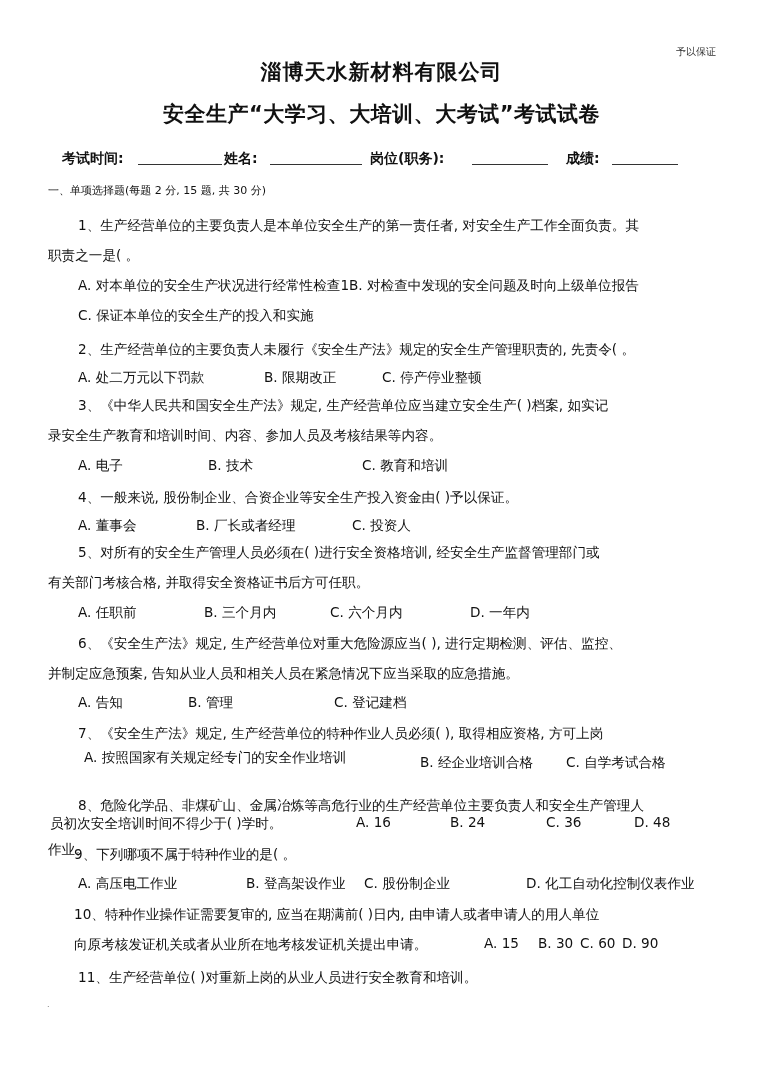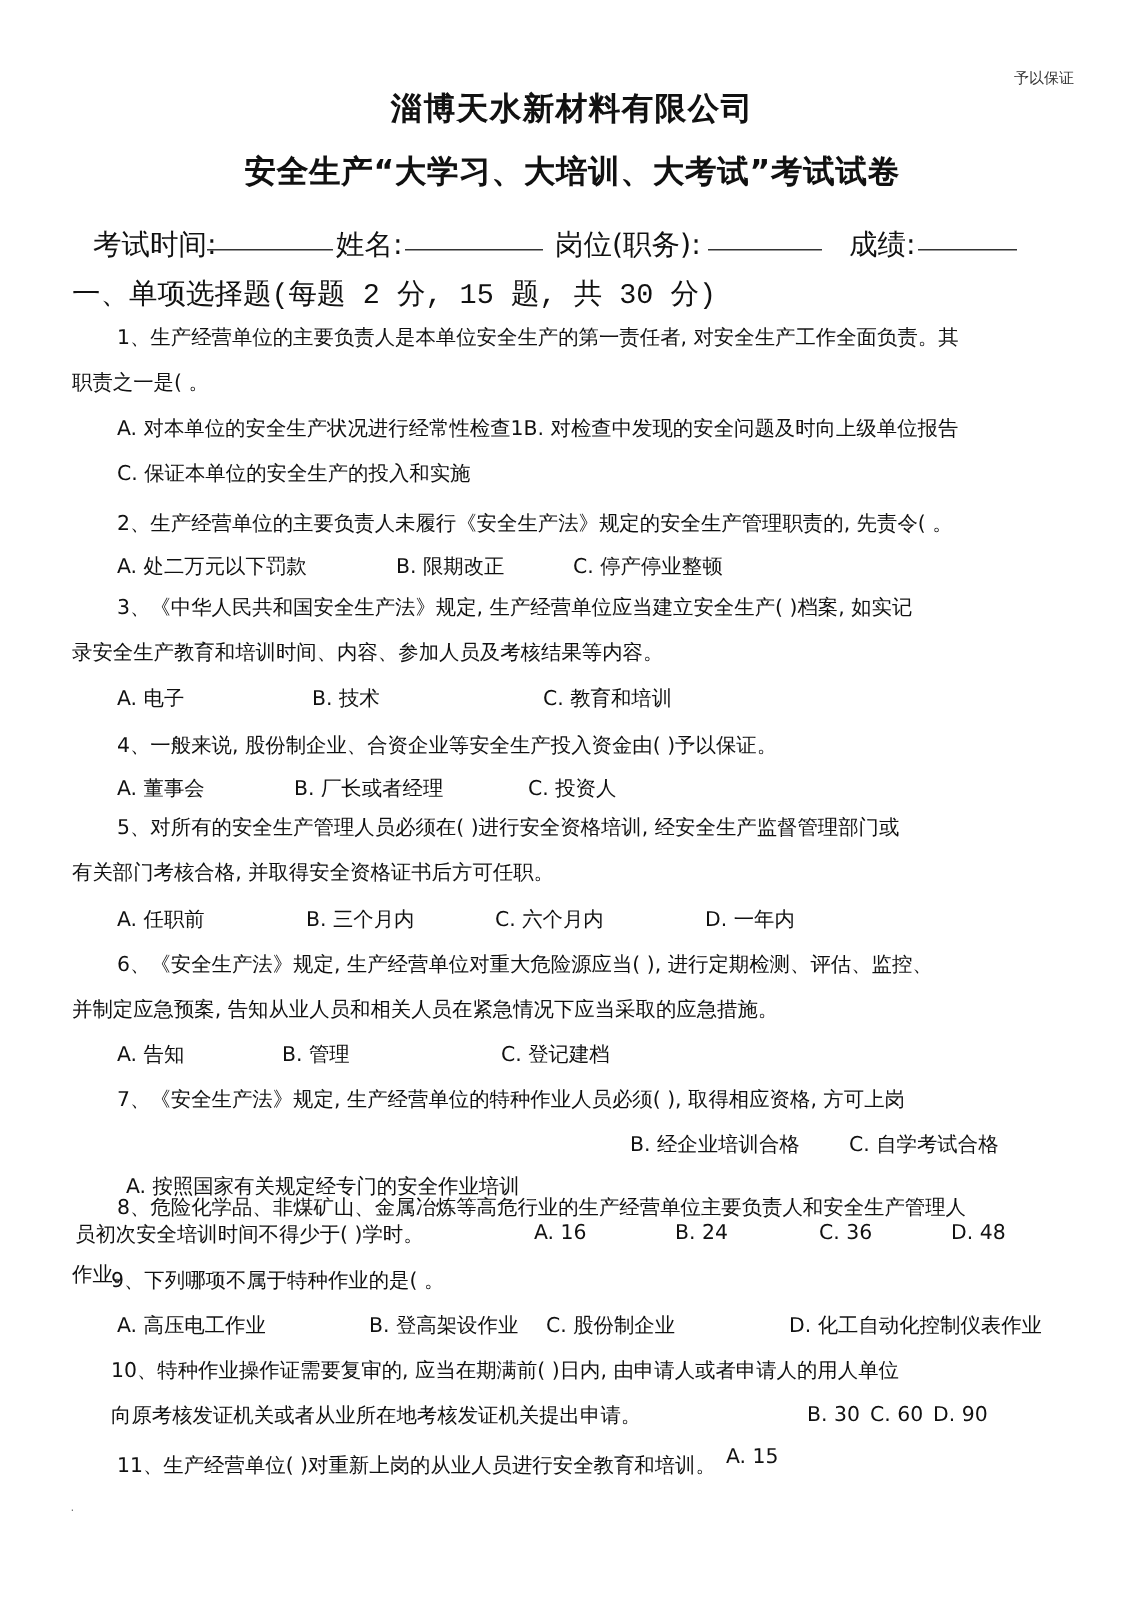--- a/index.html
+++ b/index.html
@@ -12,7 +12,7 @@
   .corner { left: 676px; top: 45px; font-size: 10px; color: #333; }
   .title1 { left: 0; width: 763px; text-align: center; top: 58px; font-size: 21px; font-weight: bold; letter-spacing: 1px; }
   .title2 { left: 0; width: 763px; text-align: center; top: 100px; font-size: 21px; font-weight: bold; letter-spacing: 0.5px; }
-  .info { top: 150px; font-size: 19px; }
+  .info { top: 150px; font-size: 14px; font-weight: bold; }
   .blank { display: inline-block; border-bottom: 1px solid #333; height: 14px; vertical-align: baseline; }
   .section { left: 48px; top: 183px; font-size: 19px; font-family: Liberation Mono, monospace; }
   .q { font-size: 13.6px; line-height: 18px; }

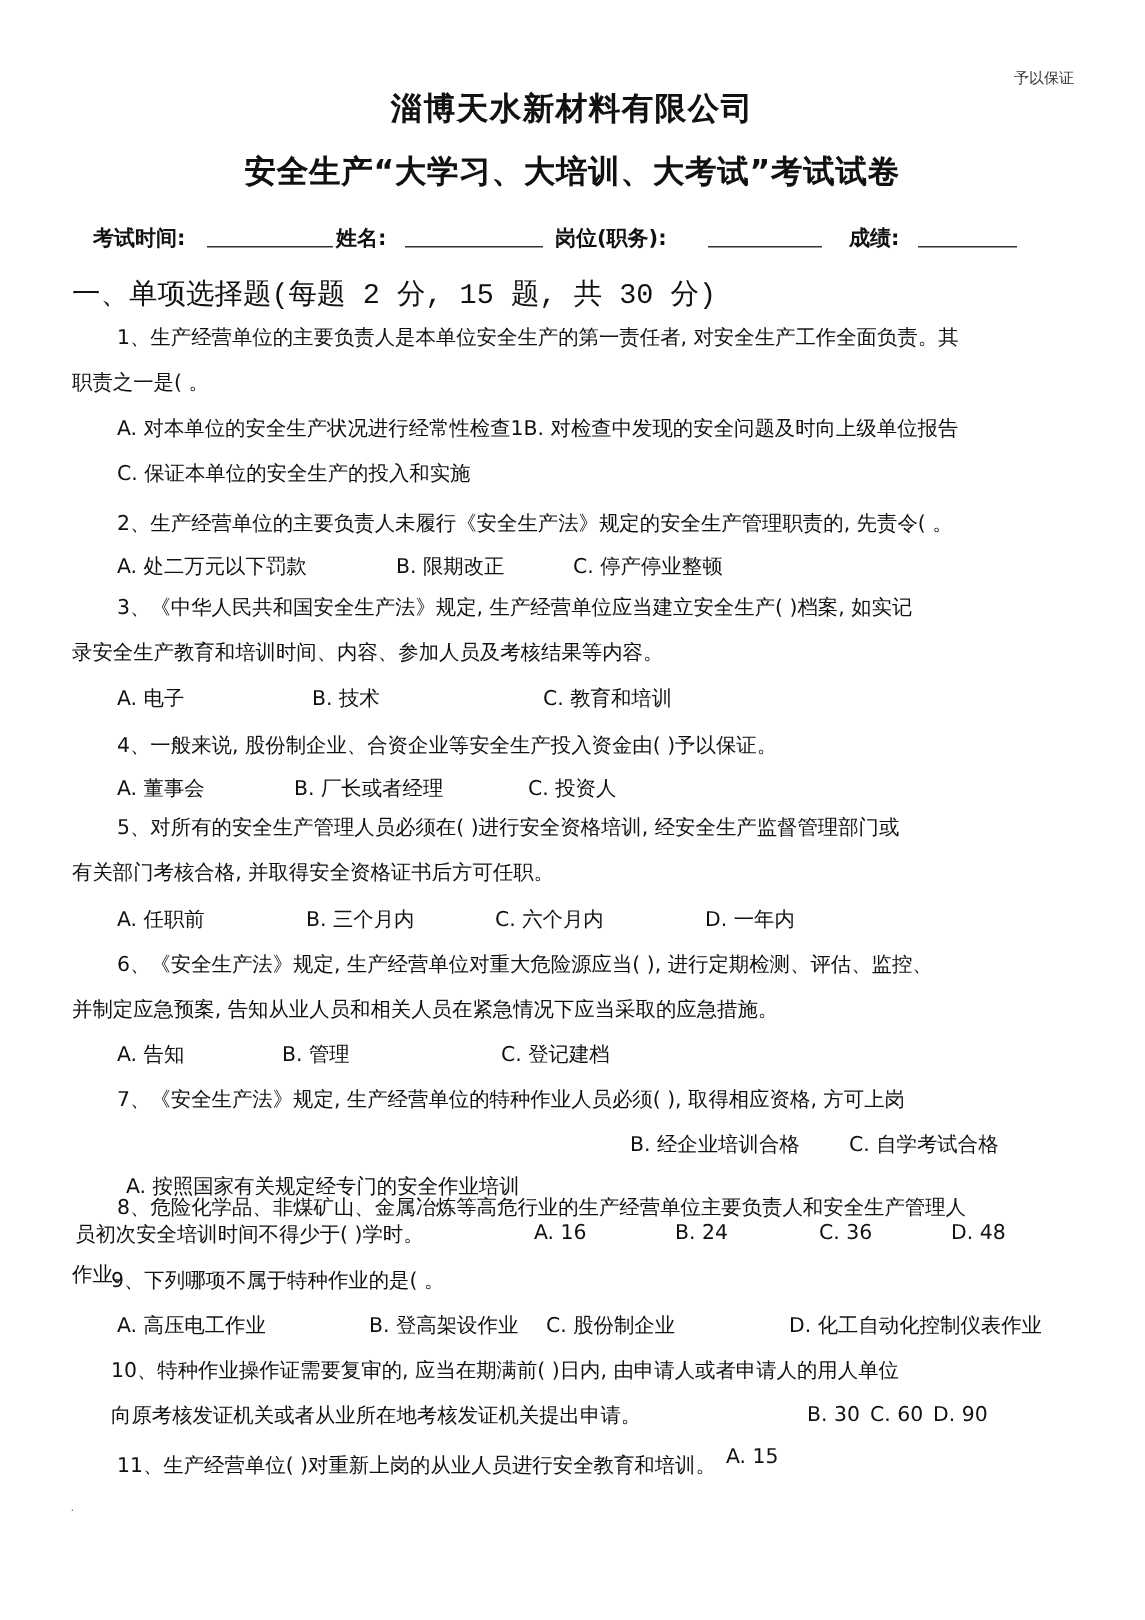--- a/index.html
+++ b/index.html
@@ -14,7 +14,7 @@
   .title2 { left: 0; width: 763px; text-align: center; top: 100px; font-size: 21px; font-weight: bold; letter-spacing: 0.5px; }
   .info { top: 150px; font-size: 14px; font-weight: bold; }
   .blank { display: inline-block; border-bottom: 1px solid #333; height: 14px; vertical-align: baseline; }
-  .section { left: 48px; top: 183px; font-size: 19px; font-family: Liberation Mono, monospace; }
+  .section { left: 48px; top: 183px; font-size: 11px; }
   .q { font-size: 13.6px; line-height: 18px; }
   .opt { font-size: 13.6px; }
   .dot { left: 47px; top: 1000px; font-size: 8px; color: #777; }

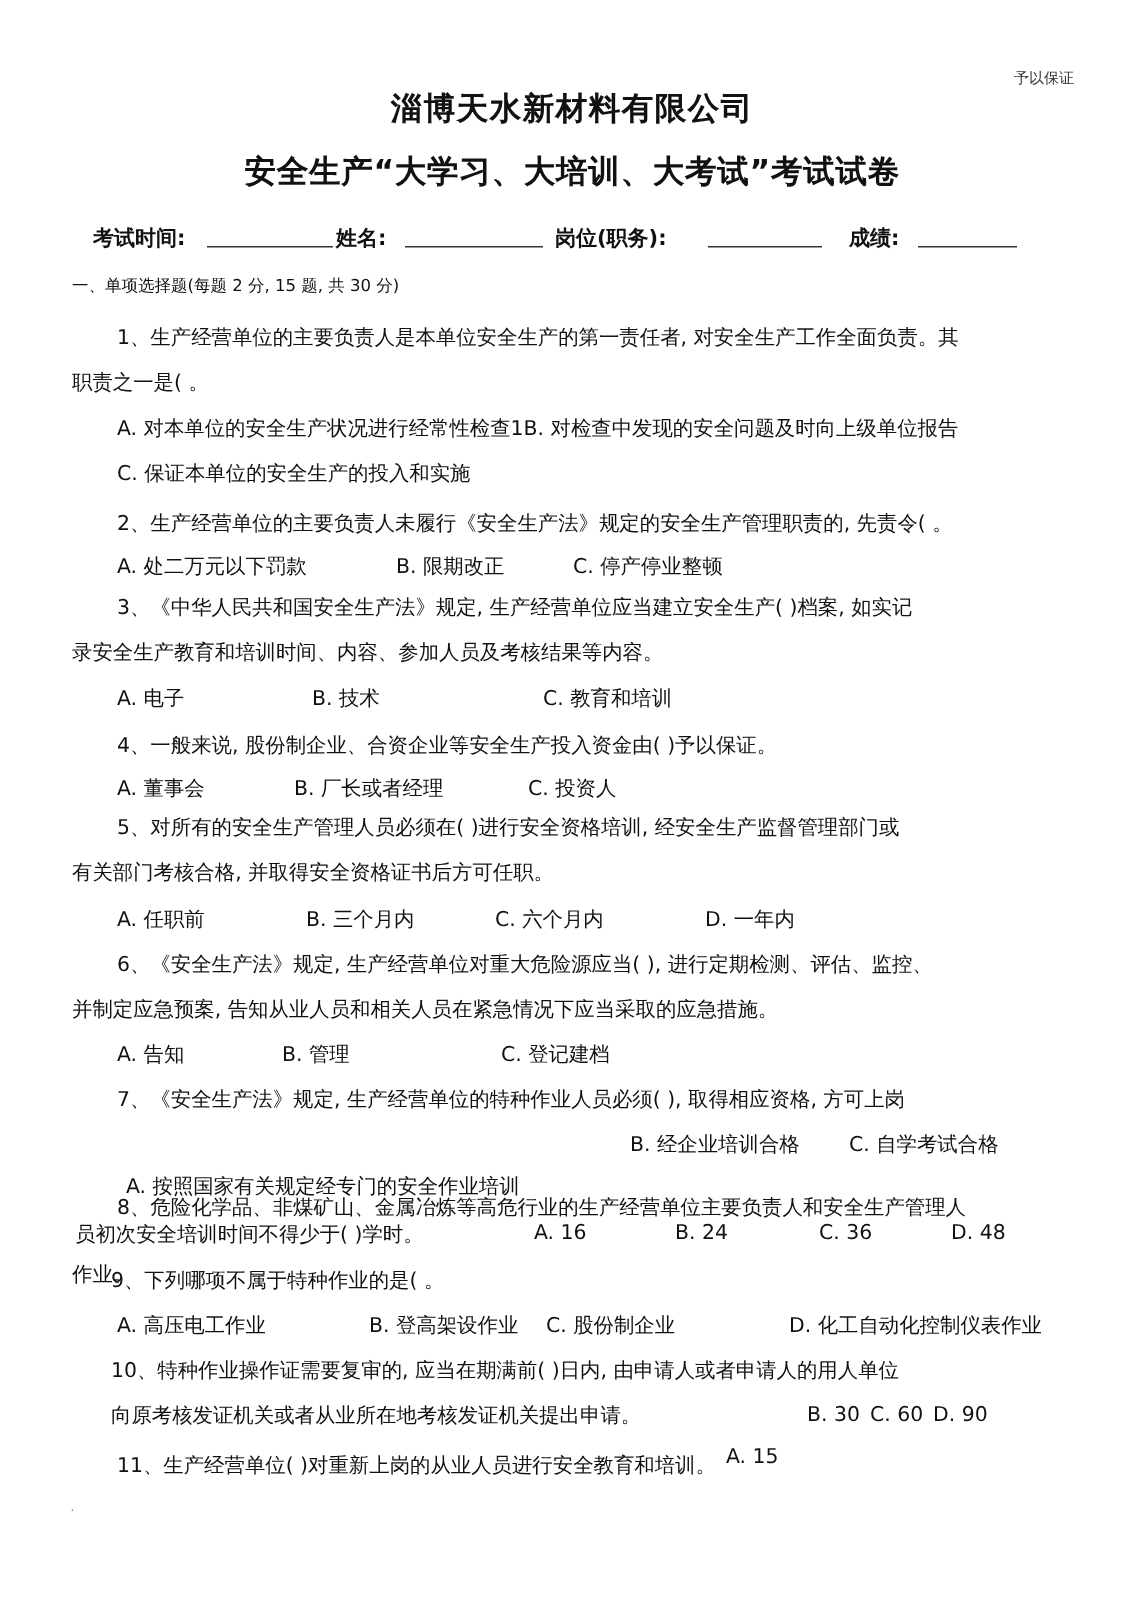--- a/index.html
+++ b/index.html
@@ -73,7 +73,7 @@
 
 <div class="abs q" style="left:78px; top:724px;">7、《安全生产法》规定, 生产经营单位的特种作业人员必须(            ), 取得相应资格, 方可上岗</div>
 <div class="abs opt" style="left:48px; top:795px;margin-top:46px;">作业。</div>
-<div class="abs opt" style="left:84px; top:782px;">A. 按照国家有关规定经专门的安全作业培训</div>
+<div class="abs opt" style="left:84px; top:749px;">A. 按照国家有关规定经专门的安全作业培训</div>
 <div class="abs opt" style="left:420px; top:754px;">B. 经企业培训合格</div>
 <div class="abs opt" style="left:566px; top:754px;">C. 自学考试合格</div>
 

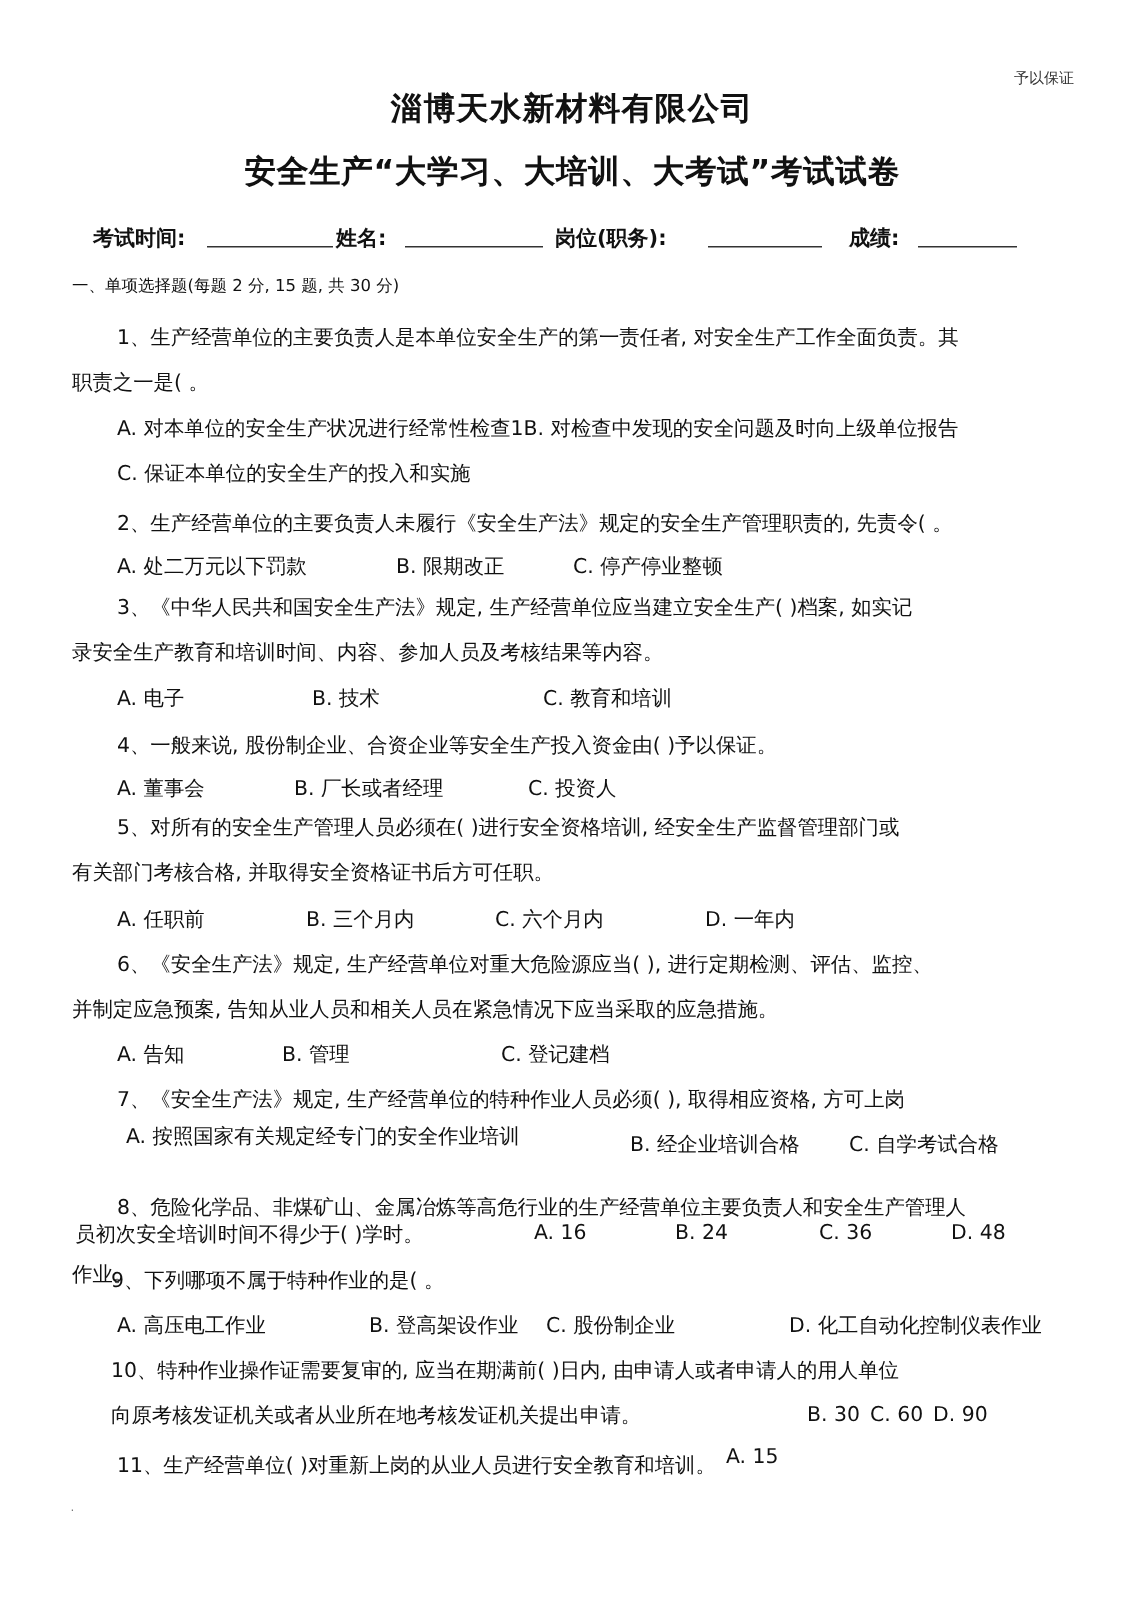--- a/index.html
+++ b/index.html
@@ -92,7 +92,7 @@
 
 <div class="abs q" style="left:74px; top:905px;">10、特种作业操作证需要复审的, 应当在期满前(         )日内, 由申请人或者申请人的用人单位</div>
 <div class="abs q" style="left:74px; top:935px;">向原考核发证机关或者从业所在地考核发证机关提出申请。</div>
-<div class="abs opt" style="left:484px; top:963px;">A. 15</div>
+<div class="abs opt" style="left:484px; top:935px;">A. 15</div>
 <div class="abs opt" style="left:538px; top:935px;">B. 30</div>
 <div class="abs opt" style="left:580px; top:935px;">C. 60</div>
 <div class="abs opt" style="left:622px; top:935px;">D. 90</div>

